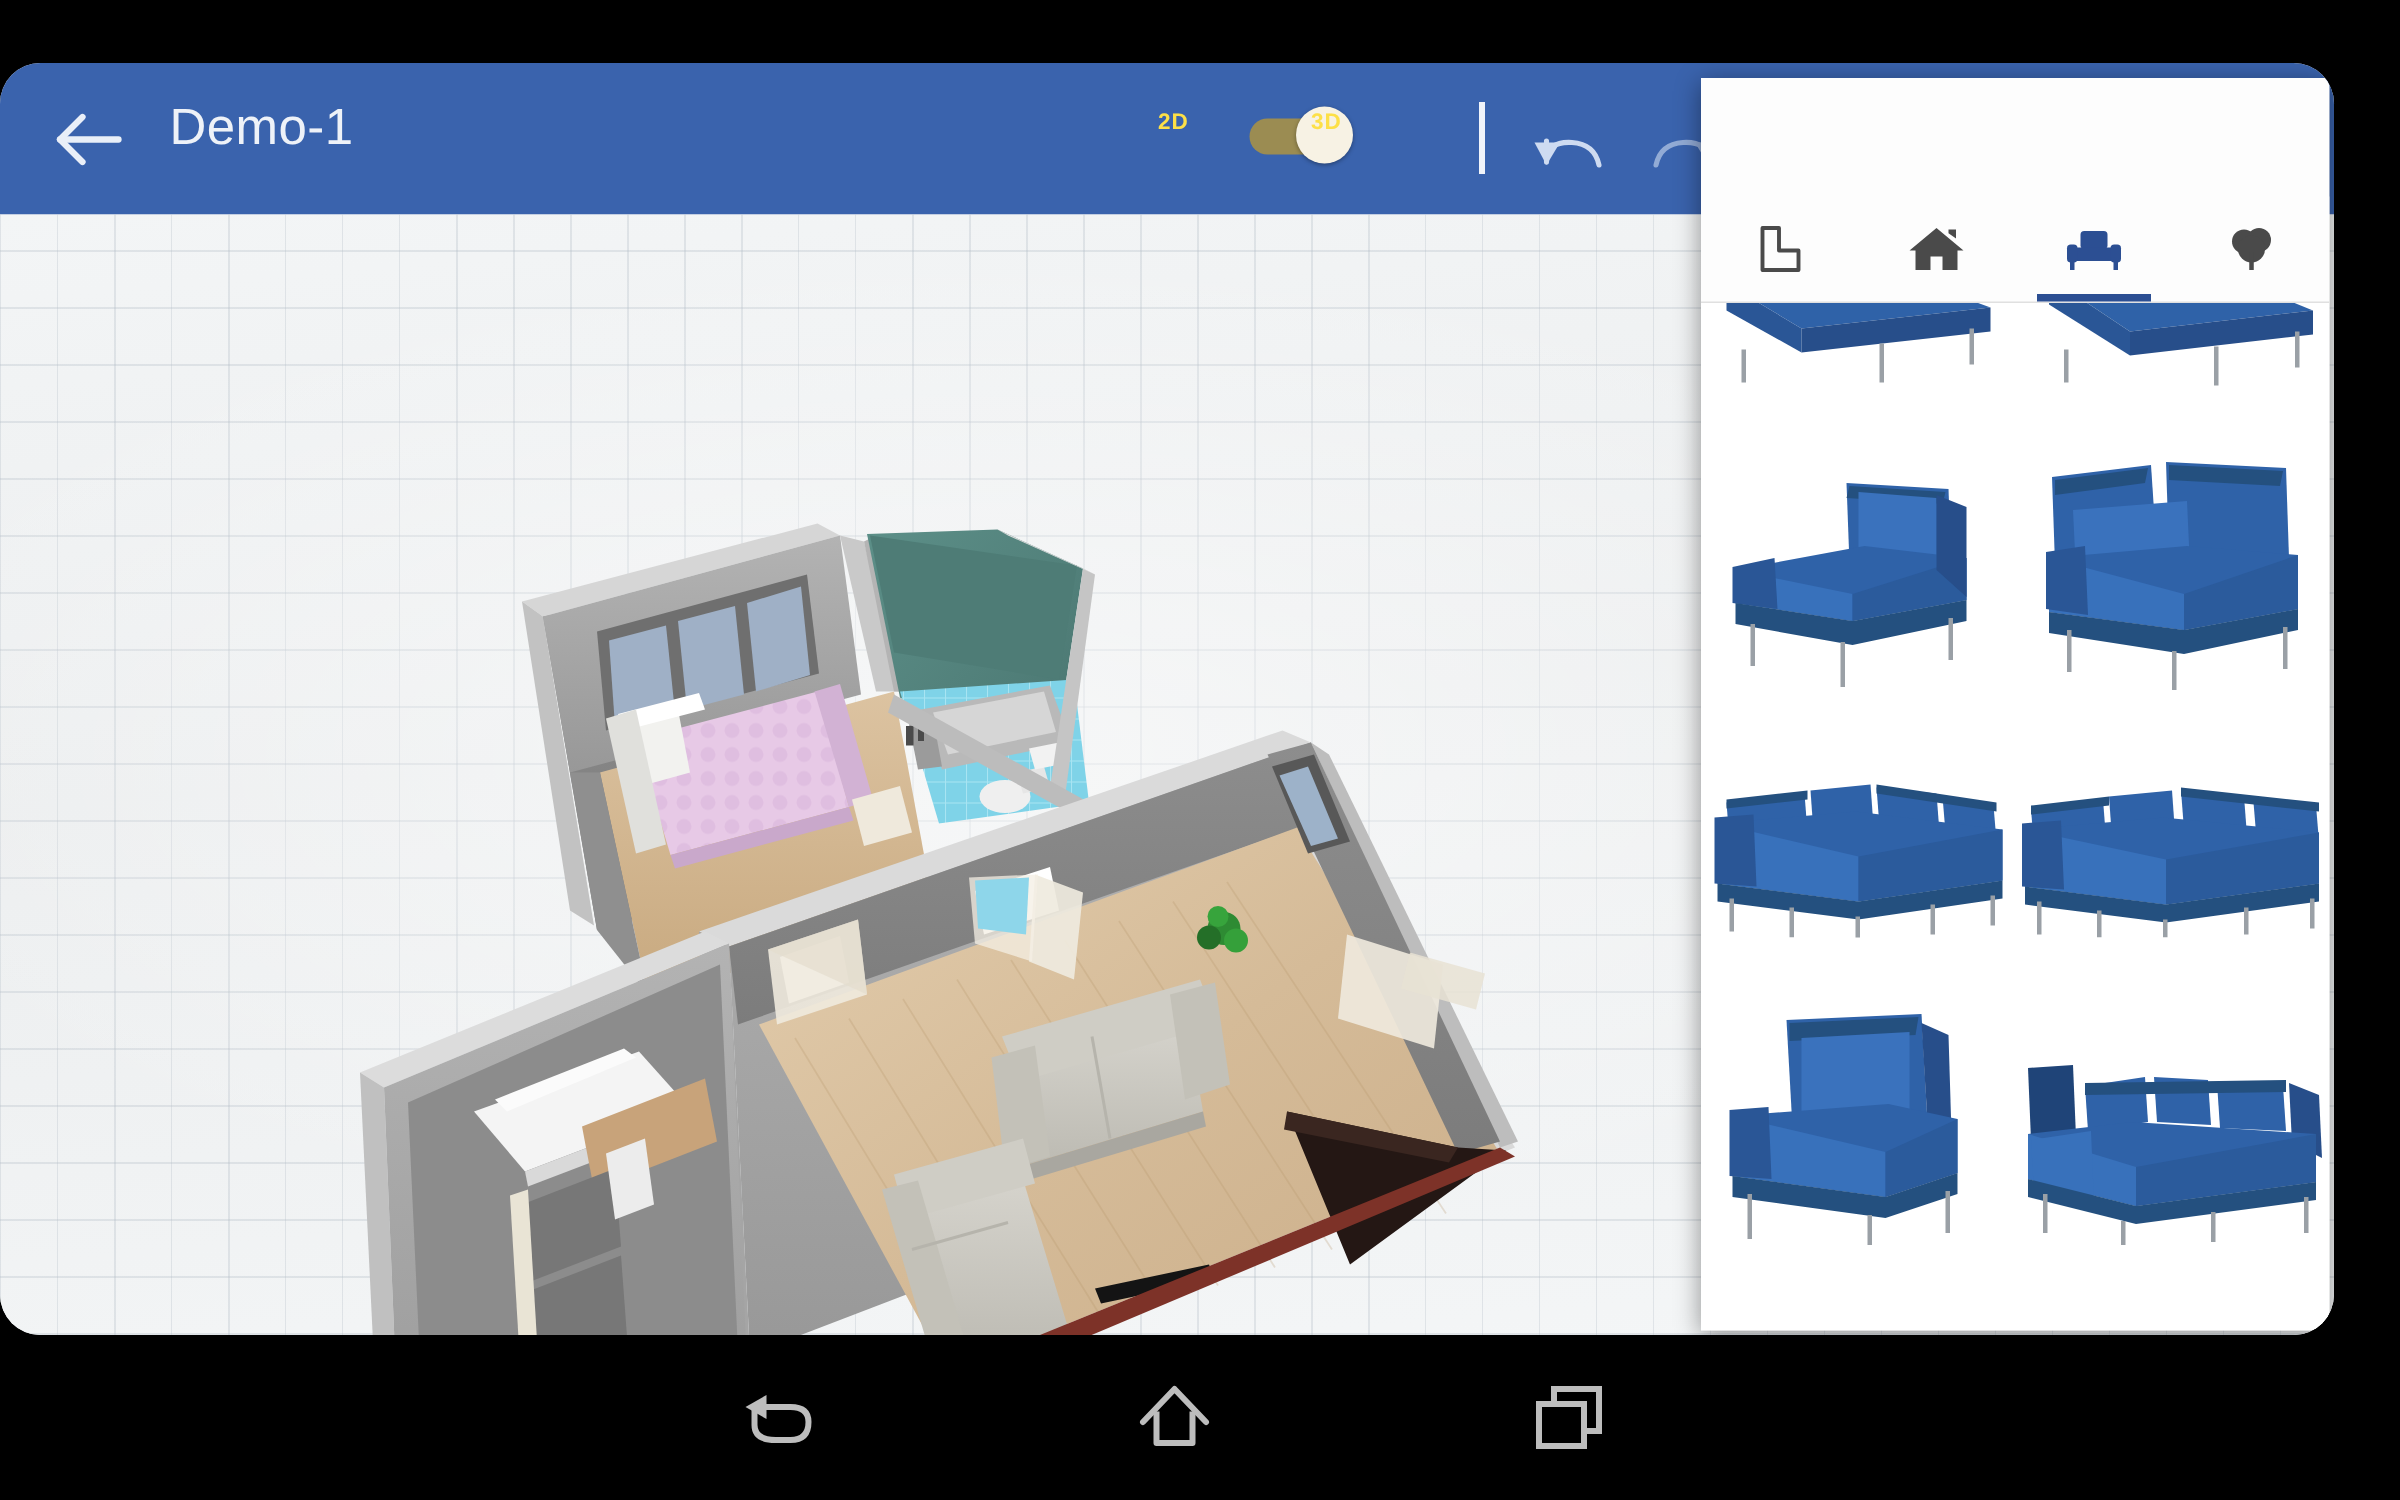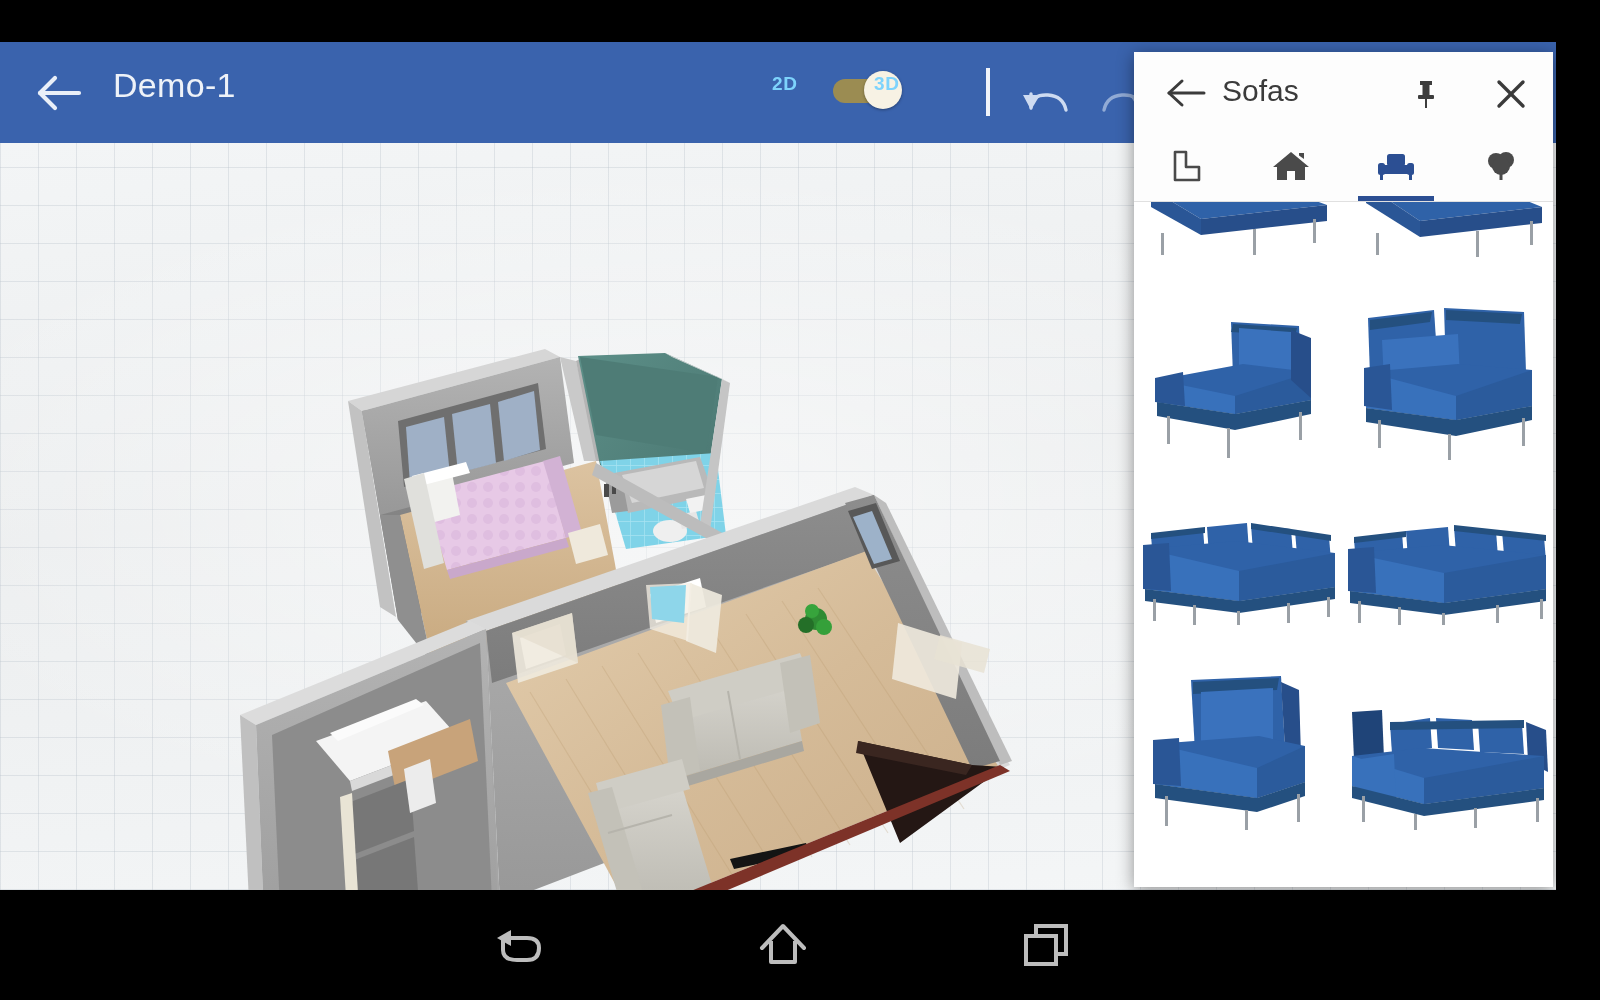--- a/index.html
+++ b/index.html
@@ -7,7 +7,7 @@
   #screen{position:relative;width:1600px;height:1000px;background:#000;}
 
   
-  #app{position:absolute;left:0;top:42px;width:1556px;height:848px;background:#eceff1;overflow:hidden;}
+  #app{position:absolute;left:0;top:42px;width:1556px;height:848px;background:#eceff1;overflow:hidden;border-radius:27px;}
 
   
   #appbar{position:absolute;left:0;top:0;width:1556px;height:101px;background:#3a63ad;}

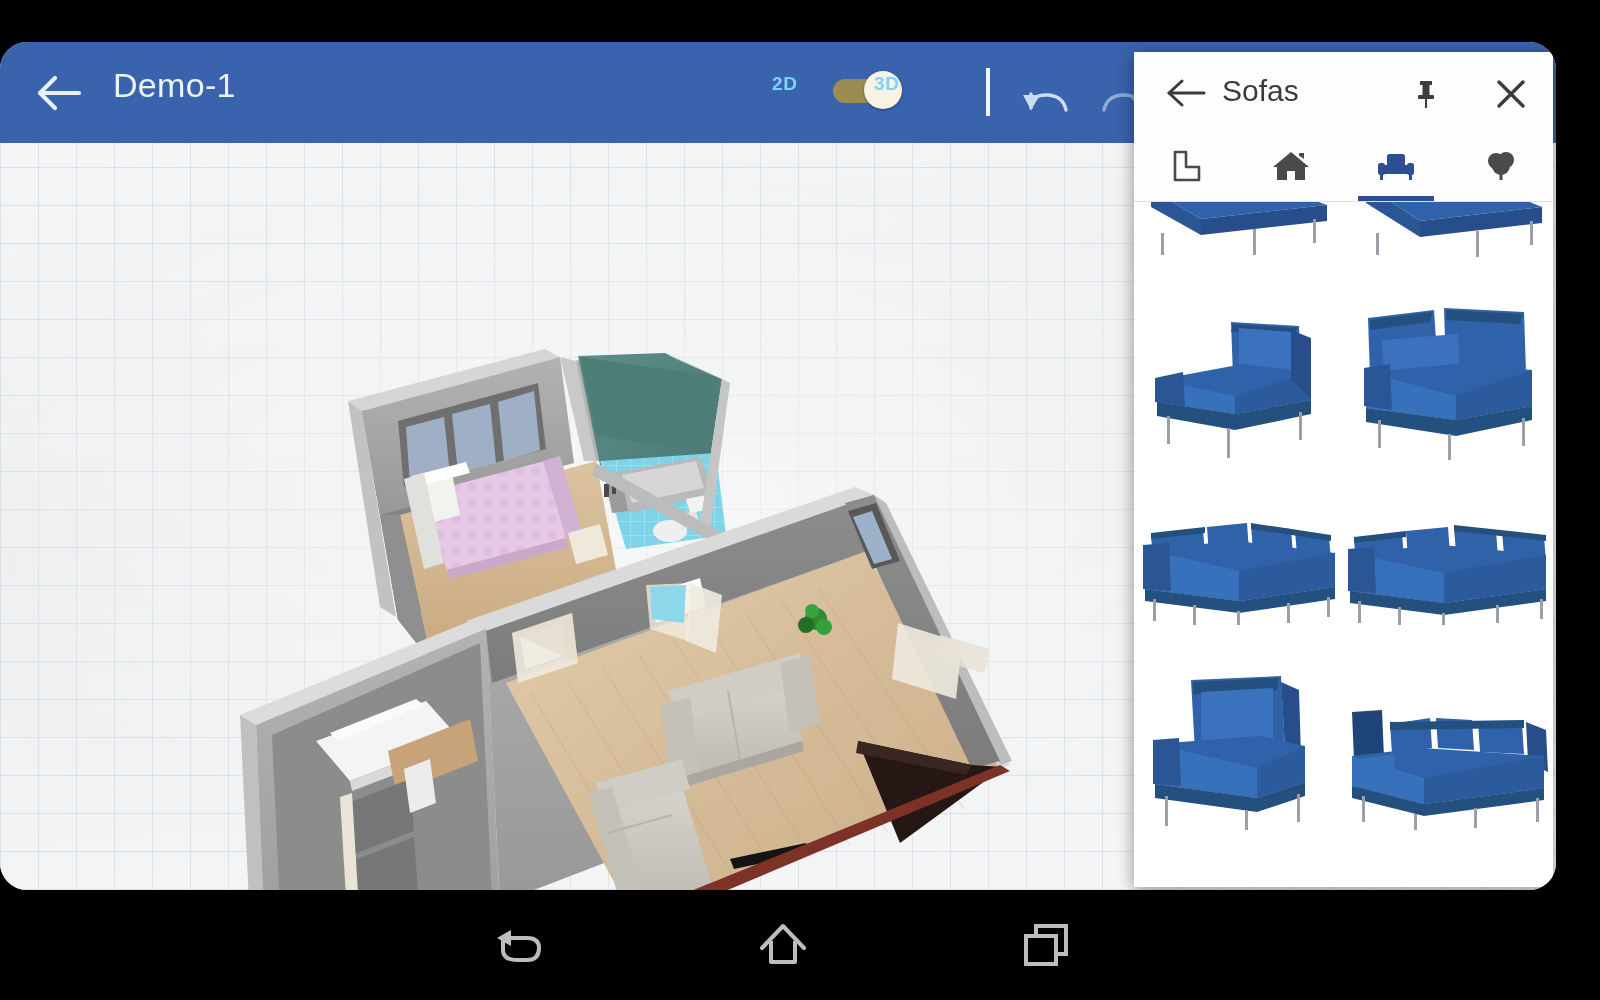--- a/index.html
+++ b/index.html
@@ -15,7 +15,7 @@
   #backbtn svg{display:block;}
   #title{position:absolute;left:113px;top:24px;font-size:34px;color:#eef2f8;letter-spacing:.3px;white-space:nowrap;}
 
-  .tdlabel{position:absolute;top:31px;font-size:19px;font-weight:bold;color:#7dd3fc;letter-spacing:.6px;}
+  .tdlabel{position:absolute;top:31px;font-size:15px;font-weight:bold;color:#fde047;letter-spacing:.6px;}
   #lbl2d{left:772px;}
   #lbl3d{left:874px;}
   #toggle{position:absolute;left:833px;top:29px;width:69px;height:40px;cursor:pointer;}

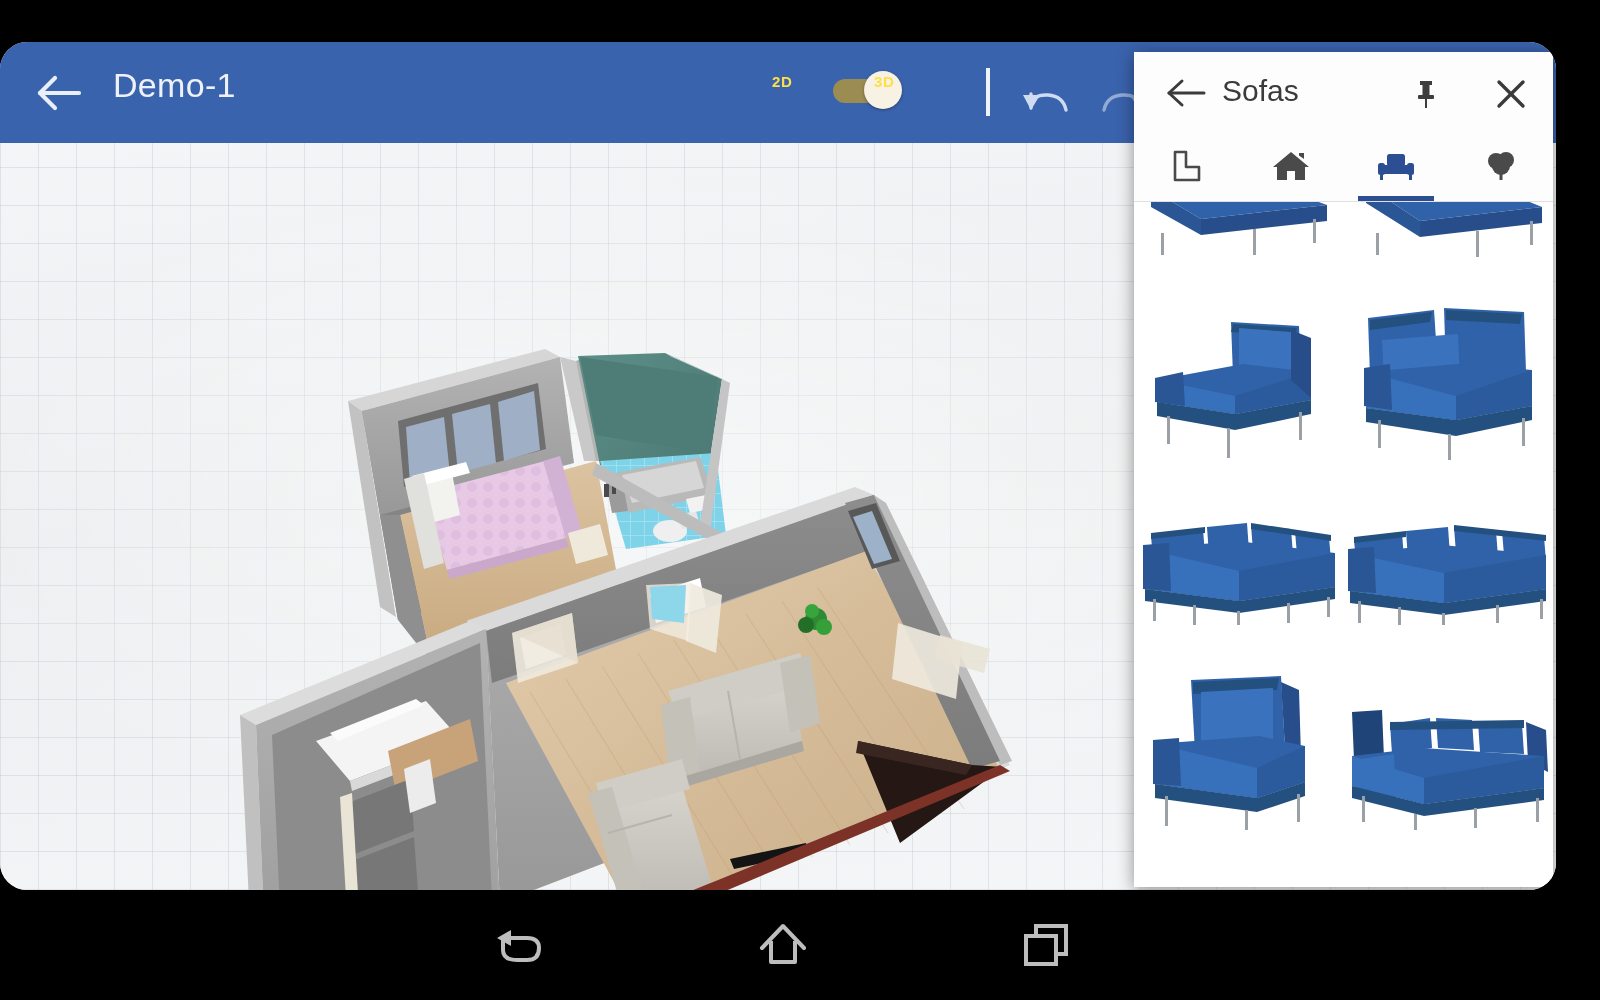--- a/index.html
+++ b/index.html
@@ -302,33 +302,6 @@
 
     <div id="panel">
 
-      <div id="panelhdr">
-        <div id="pbackbtn">
-          <svg width="44" height="34" viewBox="0 0 44 34">
-            <g stroke="#3b3b3b" stroke-width="3" fill="none" stroke-linecap="round" stroke-linejoin="round">
-              <line x1="4" y1="17" x2="39" y2="17"></line>
-              <polyline points="17,5 4,17 17,29"></polyline>
-            </g>
-          </svg>
-        </div>
-        <div id="ptitle">Sofas</div>
-        <div id="pinbtn">
-          <svg width="40" height="40" viewBox="0 0 40 40">
-            <rect x="14" y="7" width="12" height="4" fill="#3d3d3d"></rect>
-            <rect x="16.5" y="11" width="7" height="10" fill="#3d3d3d"></rect>
-            <rect x="12" y="21" width="16" height="4" rx="1" fill="#3d3d3d"></rect>
-            <rect x="19" y="25" width="2" height="9" fill="#3d3d3d"></rect>
-          </svg>
-        </div>
-        <div id="closebtn">
-          <svg width="44" height="44" viewBox="0 0 44 44">
-            <g stroke="#3a3a3a" stroke-width="3.4" stroke-linecap="round">
-              <line x1="10" y1="10" x2="34" y2="34"></line>
-              <line x1="34" y1="10" x2="10" y2="34"></line>
-            </g>
-          </svg>
-        </div>
-      </div>
 
       <div id="ptabs">
 

